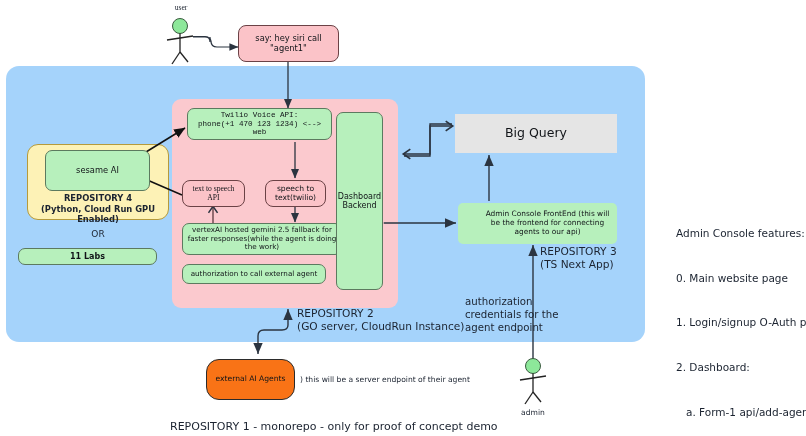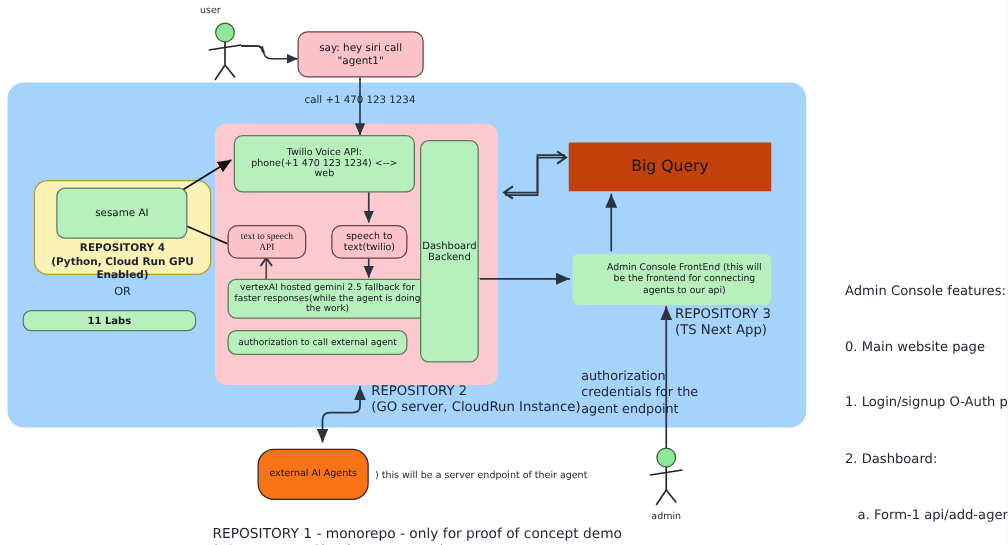--- a/index.html
+++ b/index.html
@@ -200,7 +200,7 @@
 
   <div class="box white-box" style="left:206px; top:359px; width:89px; height:41px; font-size:7.6px;">external AI Agents</div>
 
-  <div class="label" style="left:160px; top:3px; width:42px; font-size:7.6px;">user</div>
+  <div class="label" style="left:160px; top:3px; width:42px; text-align:center; font-size:7.6px;font-family:Liberation Serif, serif;">user</div>
 
   <div class="label" style="left:512px; top:408px; width:42px; text-align:center; font-size:7.6px;">admin</div>
 

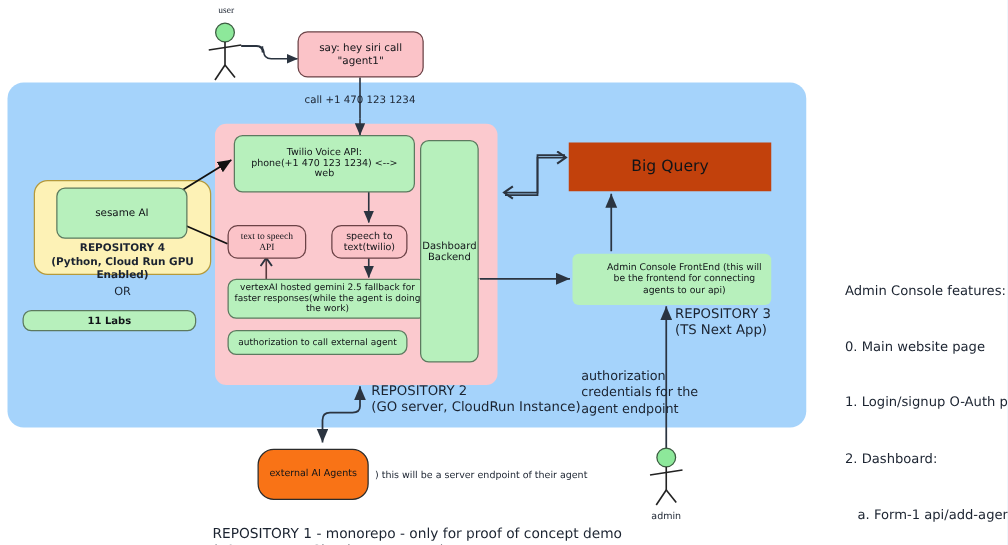--- a/index.html
+++ b/index.html
@@ -204,7 +204,6 @@
 
   <div class="label" style="left:512px; top:408px; width:42px; text-align:center; font-size:7.6px;">admin</div>
 
-  <div class="label" style="left:218px; top:74px; width:140px; text-align:center; font-size:8.2px;">call +1 470 123 1234</div>
 
   <div class="label" style="left:297px; top:307px; font-size:10.6px;">REPOSITORY 2
 (GO server, CloudRun Instance)</div>

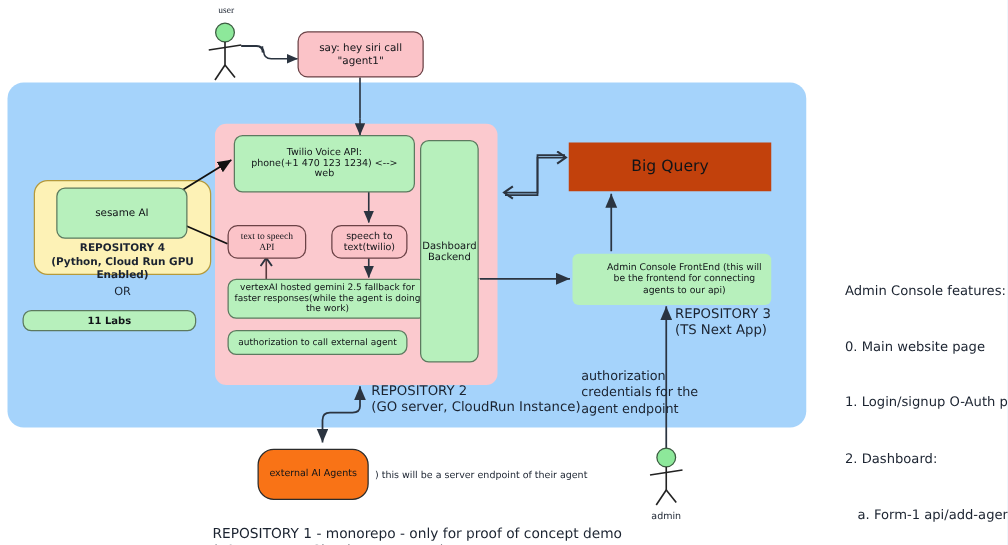--- a/index.html
+++ b/index.html
@@ -168,7 +168,7 @@
 
   <div class="box pink" style="left:238px; top:25px; width:101px; height:37px; font-size:8.3px;">say: hey siri call "agent1"</div>
 
-  <div class="box green" style="left:187px; top:108px; width:145px; height:46px; font-size:7.6px; white-space:pre-line;">Twilio Voice API:
+  <div class="box green" style="left:187px; top:108px; width:145px; height:32px; font-size:7.6px; white-space:pre-line;font-family:Liberation Mono, monospace;">Twilio Voice API:
 phone(+1 470 123 1234) &lt;--&gt; web</div>
 
   <div class="box green" style="left:45px; top:150px; width:105px; height:41px; font-size:8.3px;">sesame AI</div>

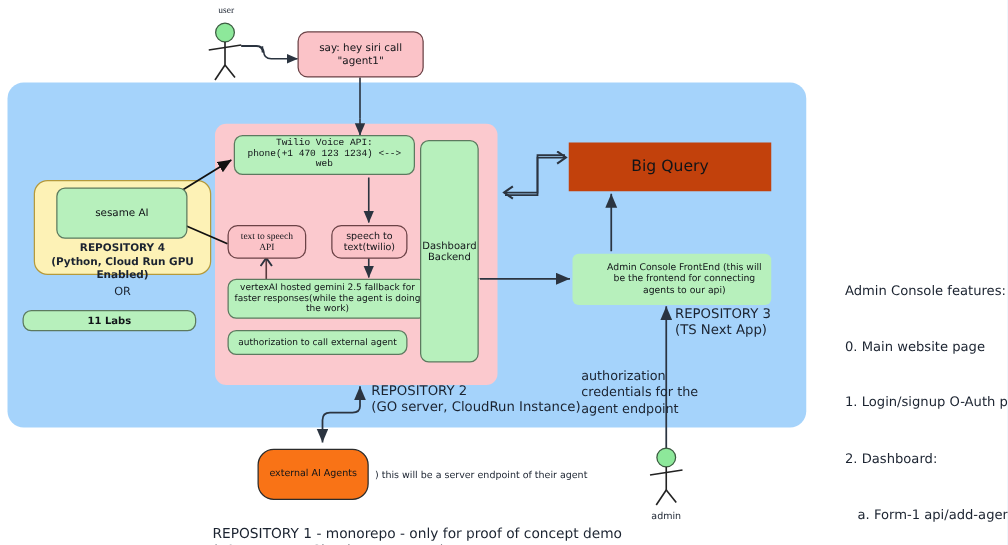--- a/index.html
+++ b/index.html
@@ -60,7 +60,7 @@
     border-radius: 8px;
   }
   .pink-plain {
-    background: #c2410c;
+    background: #e5e5e5;
     border: none;
     border-radius: 0;
   }

